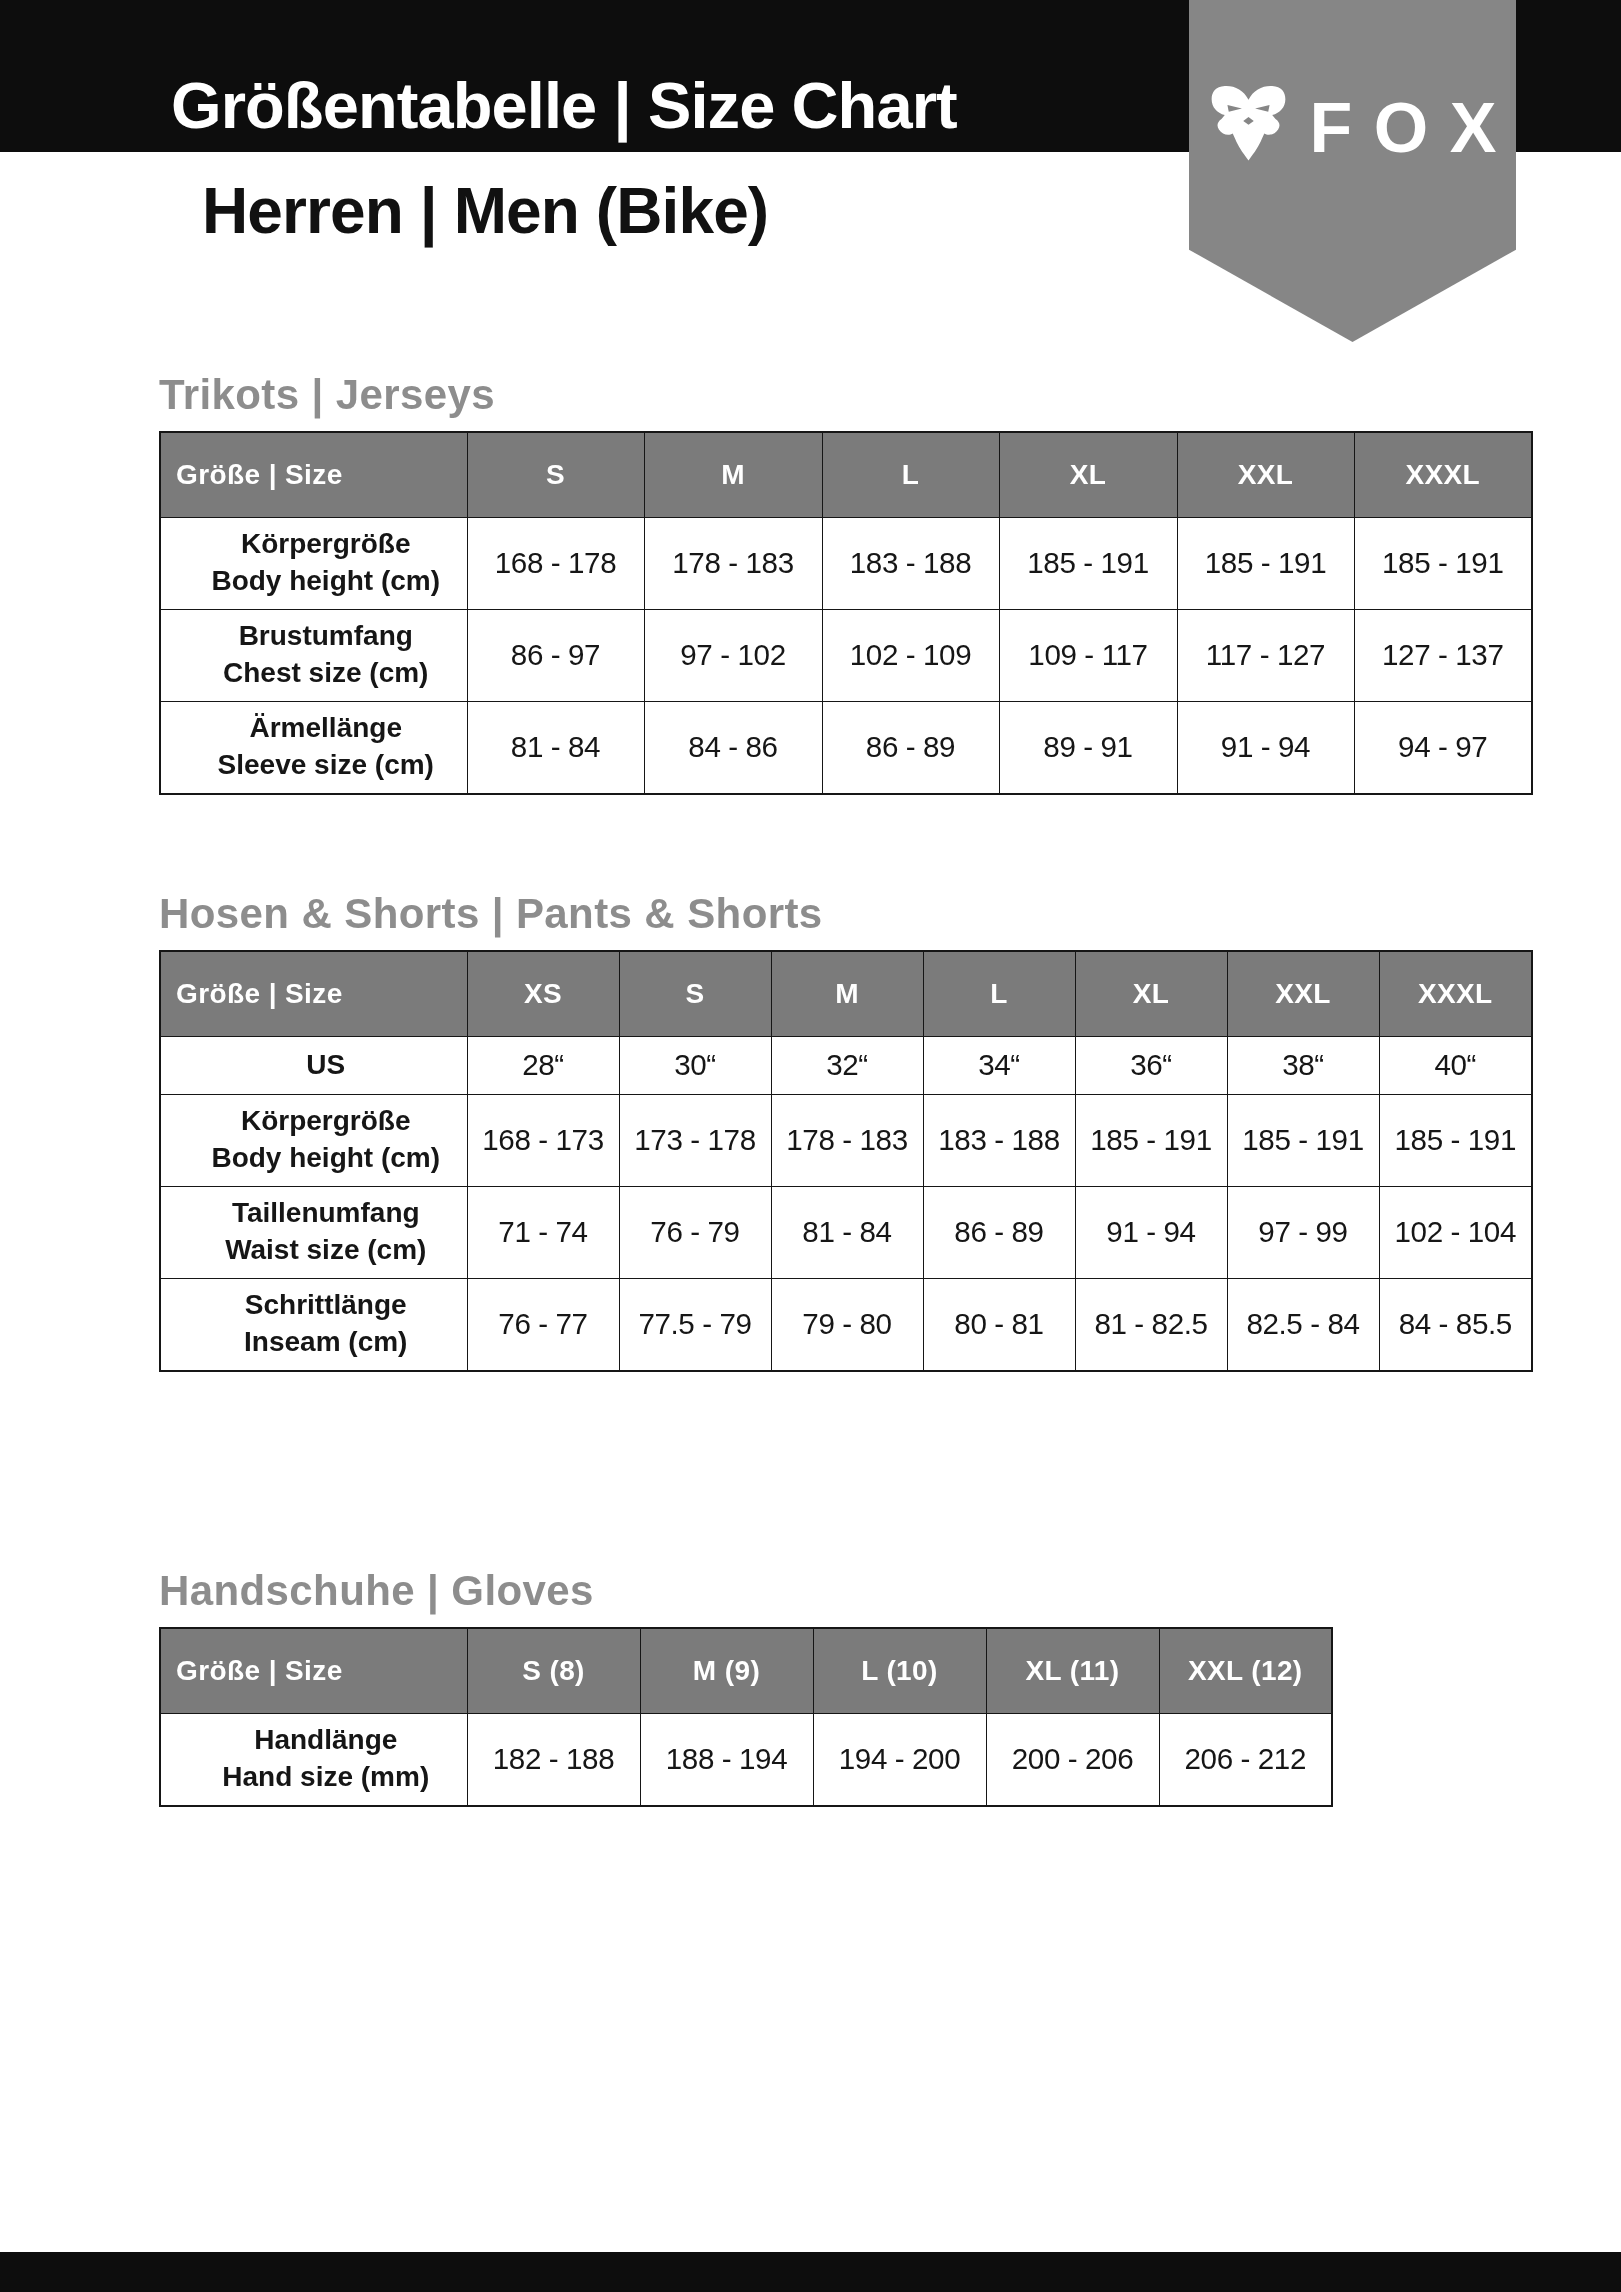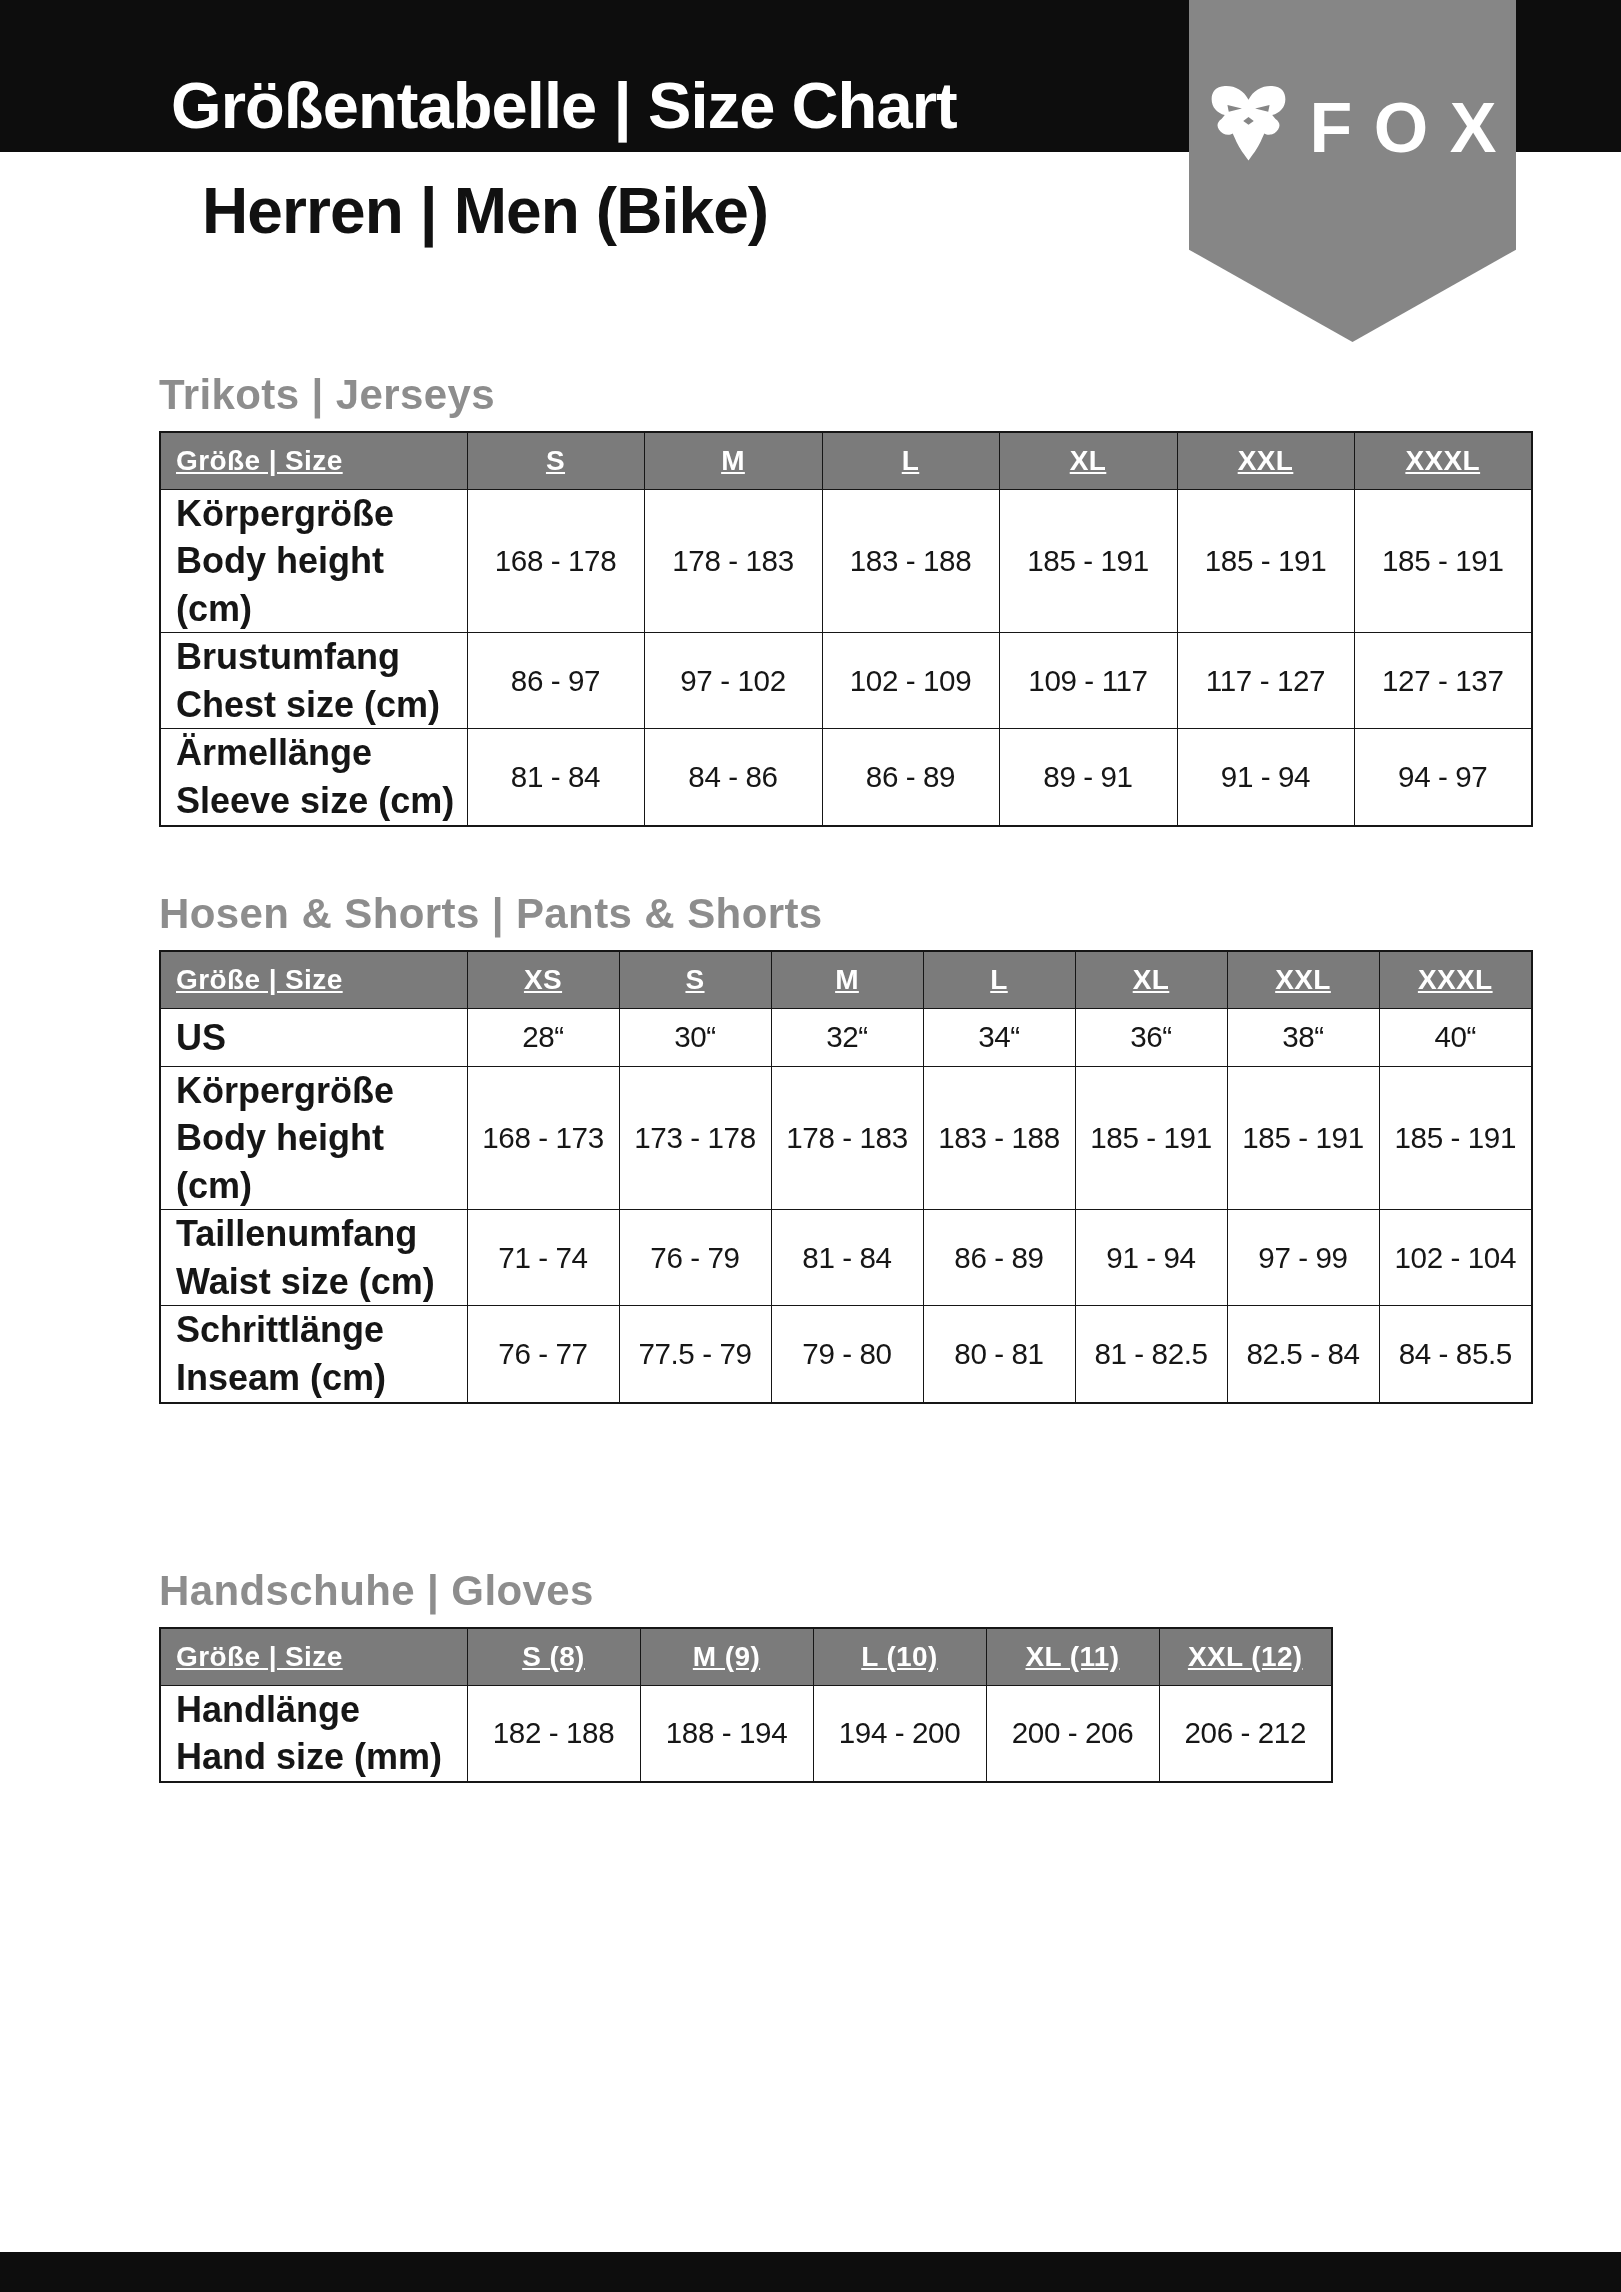--- a/index.html
+++ b/index.html
@@ -51,7 +51,7 @@
   .tbl th, .tbl td { border:1.8px solid #161616; overflow:hidden; vertical-align:middle; }
   .tbl th {
     background:#7b7b7b; color:#ffffff; font-size:28px; font-weight:bold;
-    height:56px; text-align:center; letter-spacing:0.4px; padding:0;text-decoration:underline;
+    height:56px; text-align:center; letter-spacing:0.4px; padding:14px;
   }
   .tbl th:first-child { text-align:left; padding-left:15px; }
   .tbl td {

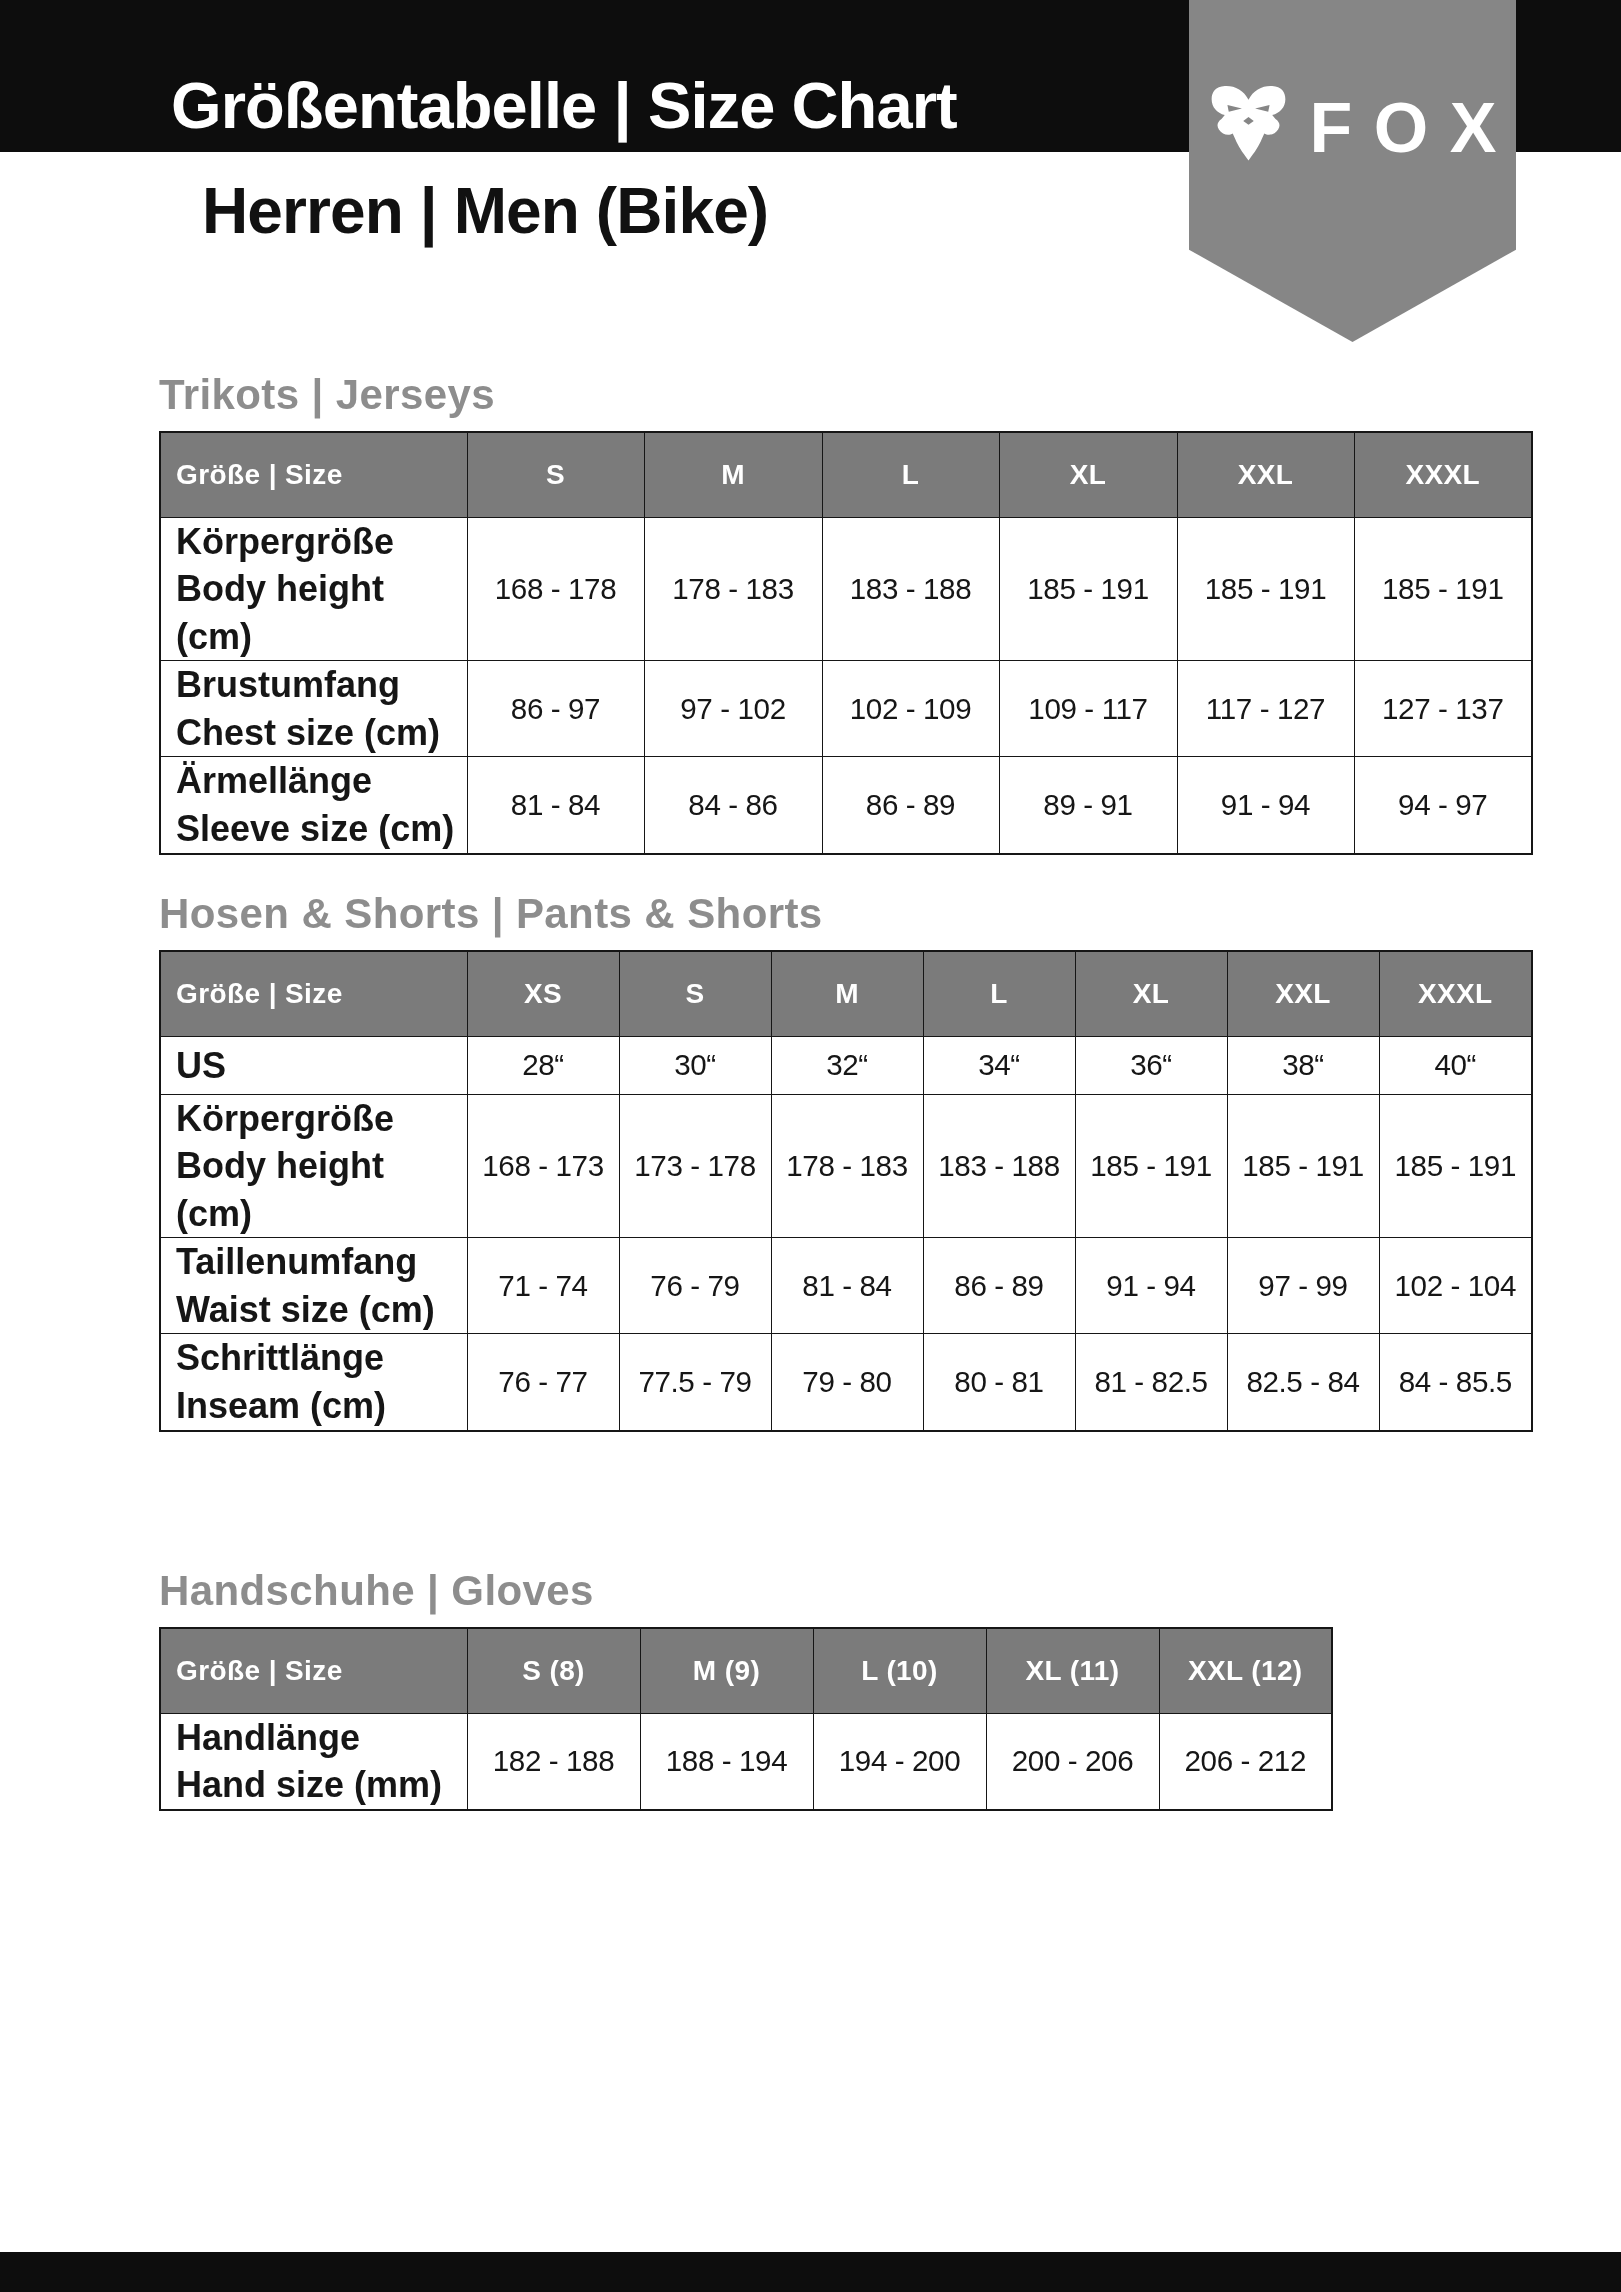--- a/index.html
+++ b/index.html
@@ -59,7 +59,7 @@
     height:91px; letter-spacing:-0.4px; padding:0;
   }
   .tbl td.lbl {
-    text-align:left; padding-left:15px; font-weight:bold; font-size:36px;
+    text-align:center; padding-left:24px; font-weight:bold; font-size:28px;
     line-height:1.32; letter-spacing:0;
   }
   .tbl tr.single td { height:57px; }

